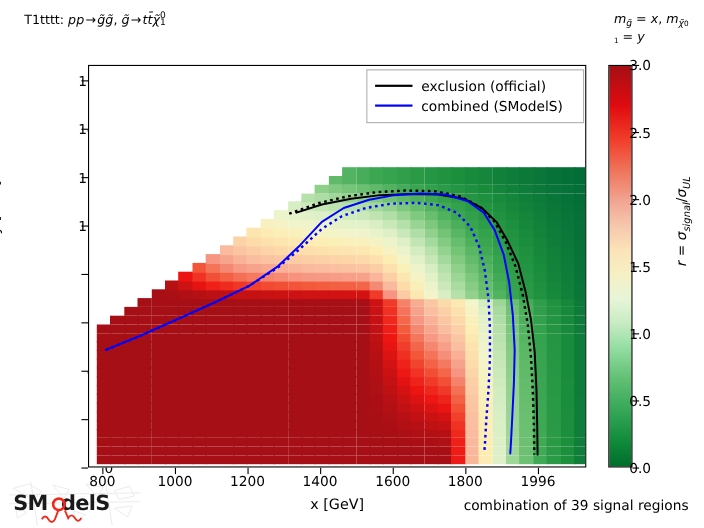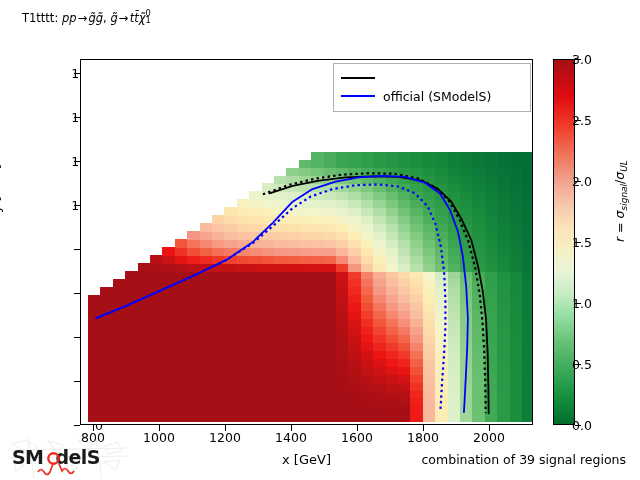--- a/index.html
+++ b/index.html
@@ -76,6 +76,10 @@
   <div class="hdr-left">
     T1tttt: <i class="it">pp</i> → <i class="it">g̃g̃</i>,
     <i class="it">g̃</i> → <i class="it">tt̄χ̃</i><span class="supsub">0<br>1</span>
+  </div>
+  <div class="hdr-right">
+    <i class="it">m</i><span class="sub"><i class="it">g̃</i></span> = <i class="it">x</i>,
+    <i class="it">m</i><span class="sub"><i class="it">χ̃</i><span style="font-size:0.8em">0<br>1</span></span> = <i class="it">y</i>
   </div>
 
   <div class="ytickmark" style="top:425px"></div>

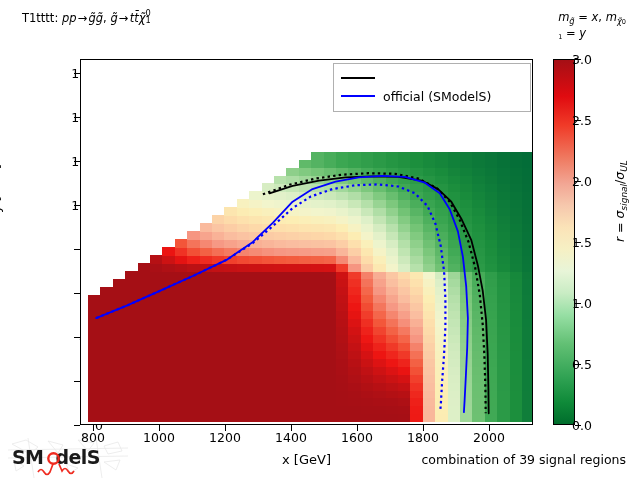--- a/index.html
+++ b/index.html
@@ -1188,6 +1188,7 @@
       <span class="lgsym">
         <span class="ln-solid" style="background:#000;height:2px;"></span>
       </span>
+      <span class="lgtxt">exclusion (official)</span>
     </div>
     <div class="lgrow">
       <span class="lgsym">

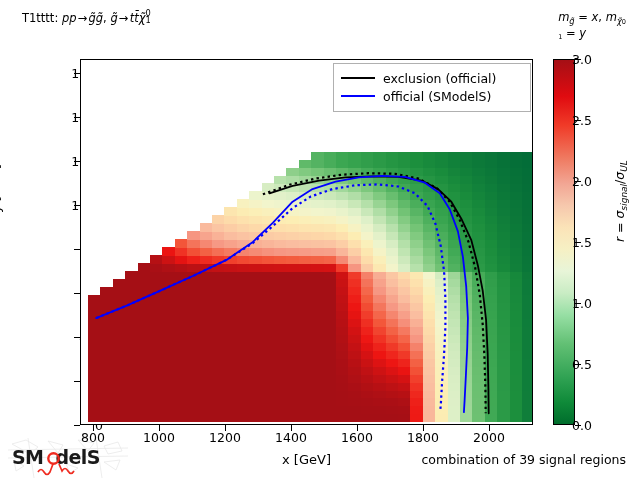--- a/index.html
+++ b/index.html
@@ -1194,7 +1194,7 @@
       <span class="lgsym">
         <span class="ln-solid" style="background:#0000ff;height:2px;"></span>
       </span>
-      <span class="lgtxt">official (SModelS)</span>
+      <span class="lgtxt">combined (SModelS)</span>
     </div>
   </div>
 

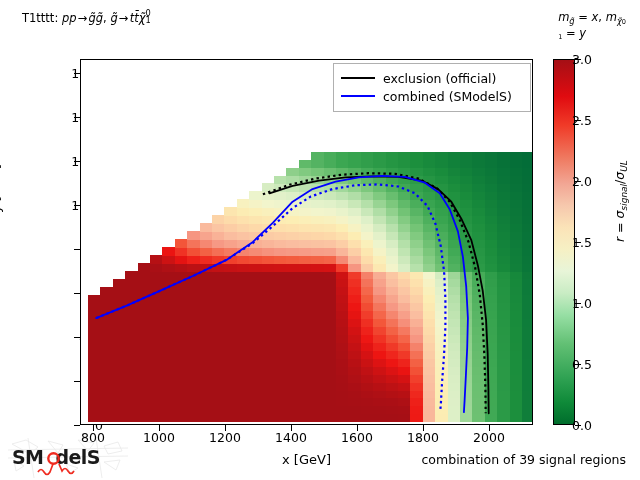--- a/index.html
+++ b/index.html
@@ -114,7 +114,7 @@
   <div class="xtickmark" style="left:423px"></div>
   <div class="xtick" style="left:393px">1800</div>
   <div class="xtickmark" style="left:489px"></div>
-  <div class="xtick" style="left:459px">2000</div>
+  <div class="xtick" style="left:459px">1996</div>
 
   <div class="xlabel">x [GeV]</div>
   <div class="ylabel">y [GeV]</div>

